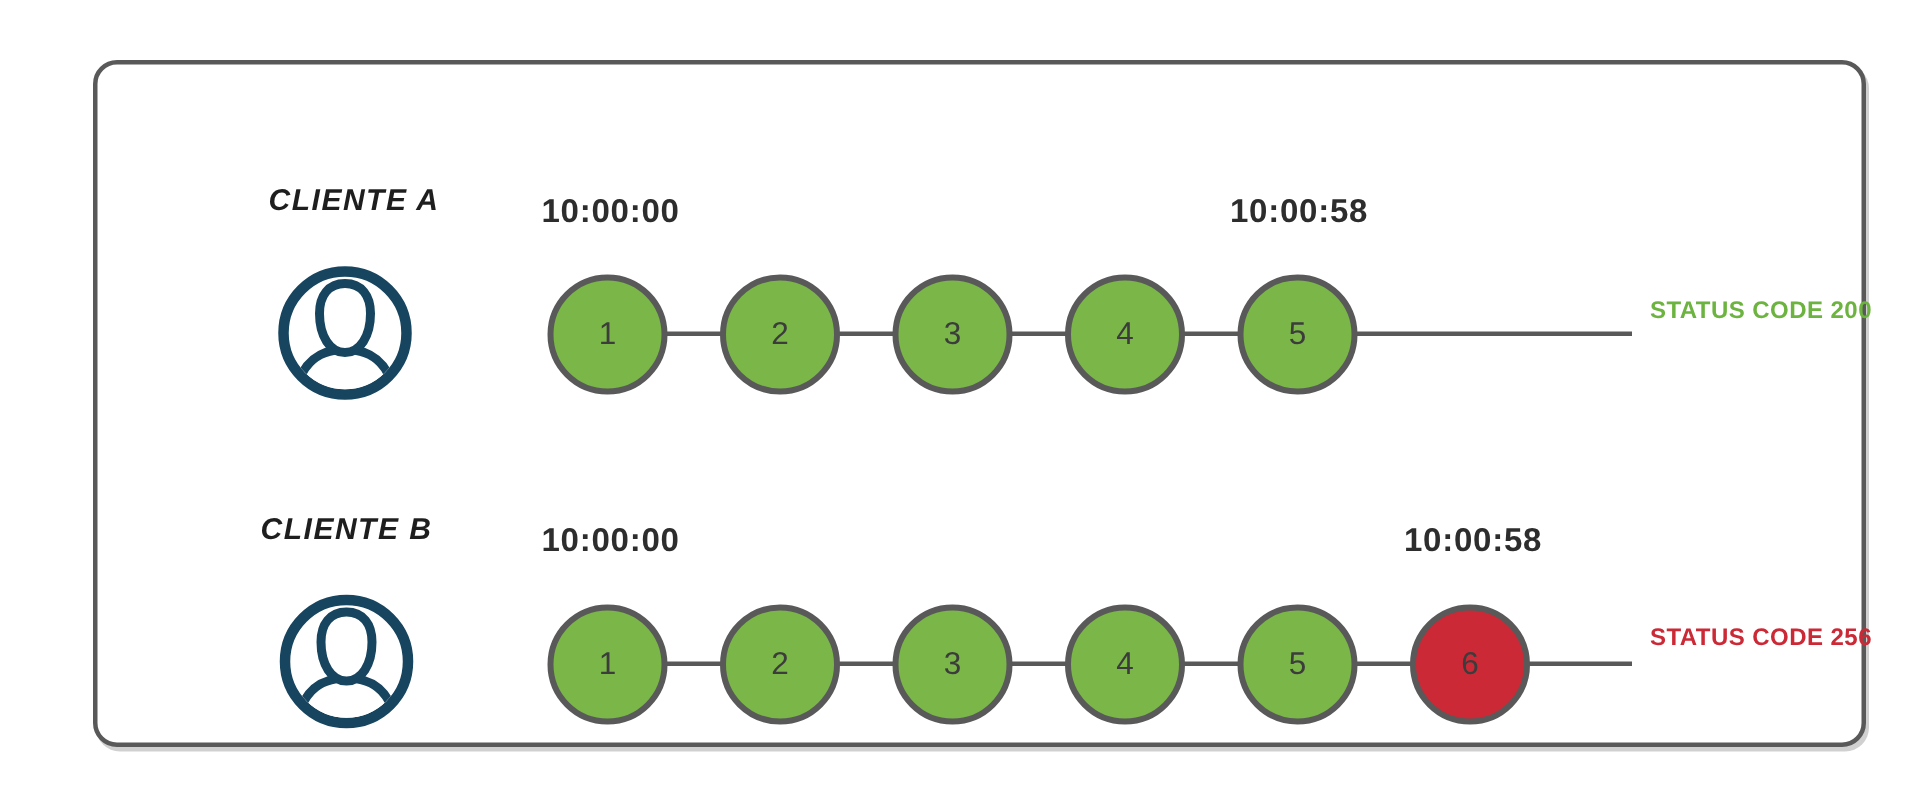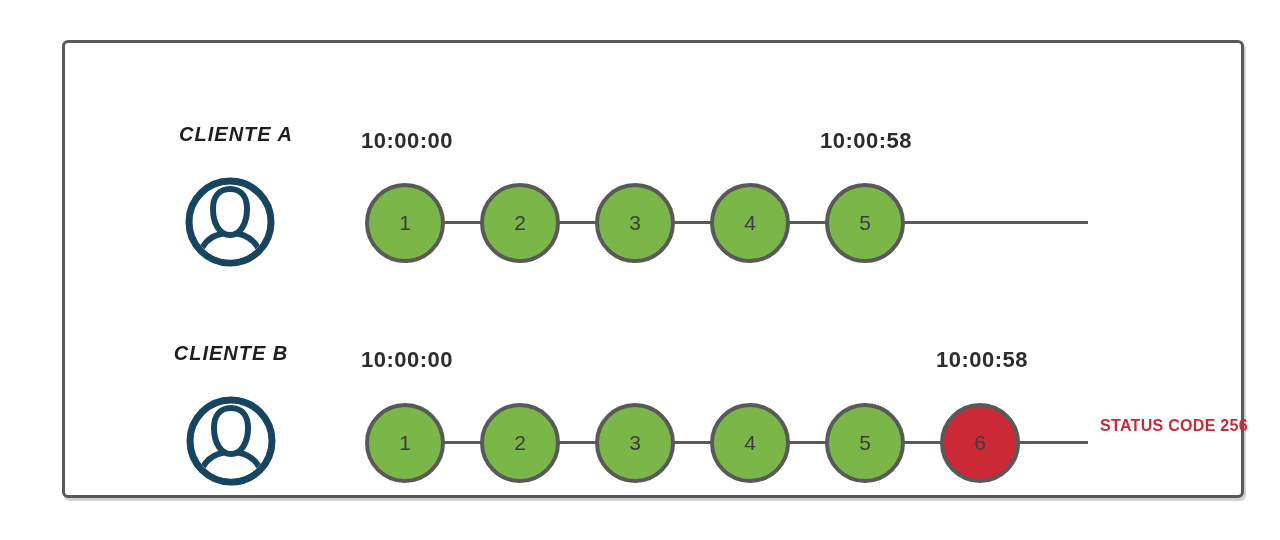--- a/index.html
+++ b/index.html
@@ -17,7 +17,7 @@
     width: 1182px; height: 458px;
     box-sizing: border-box;
     border: 3px solid var(--stroke, #595959);
-    border-radius: 6px;
+    border-radius: 16px;
     background: #ffffff;
     box-shadow: 2px 3px 0 rgba(120,120,120,0.35);
   }

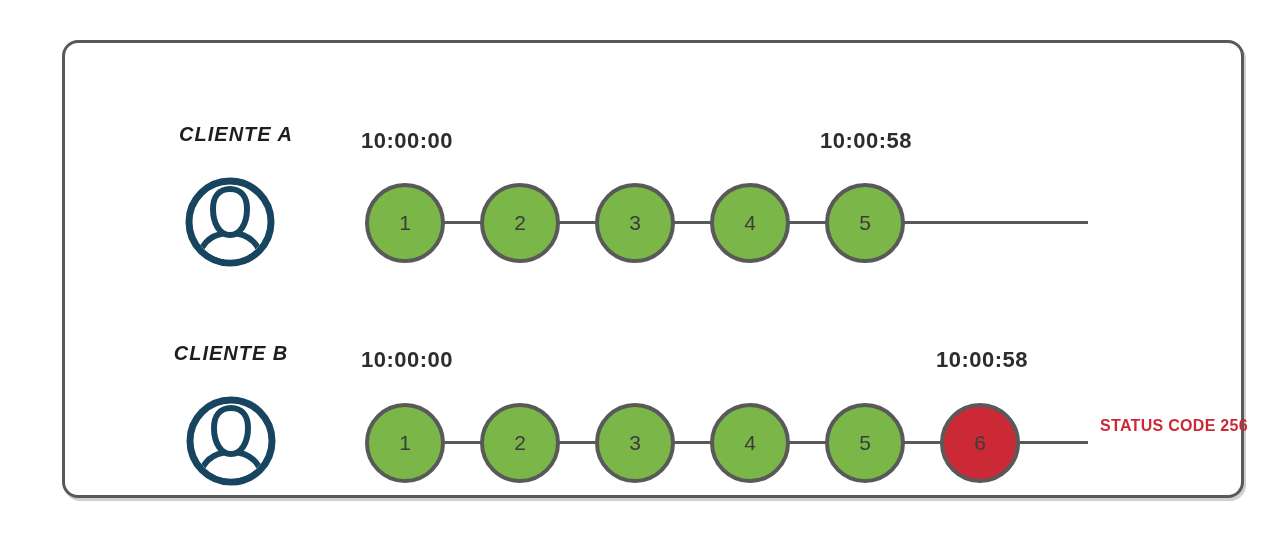--- a/index.html
+++ b/index.html
@@ -137,6 +137,7 @@
       </div>
 
     <div class="status status-a">
+      <div>STATUS CODE 200</div>
     </div>
 
     <div class="client-label label-b">CLIENTE B</div>

